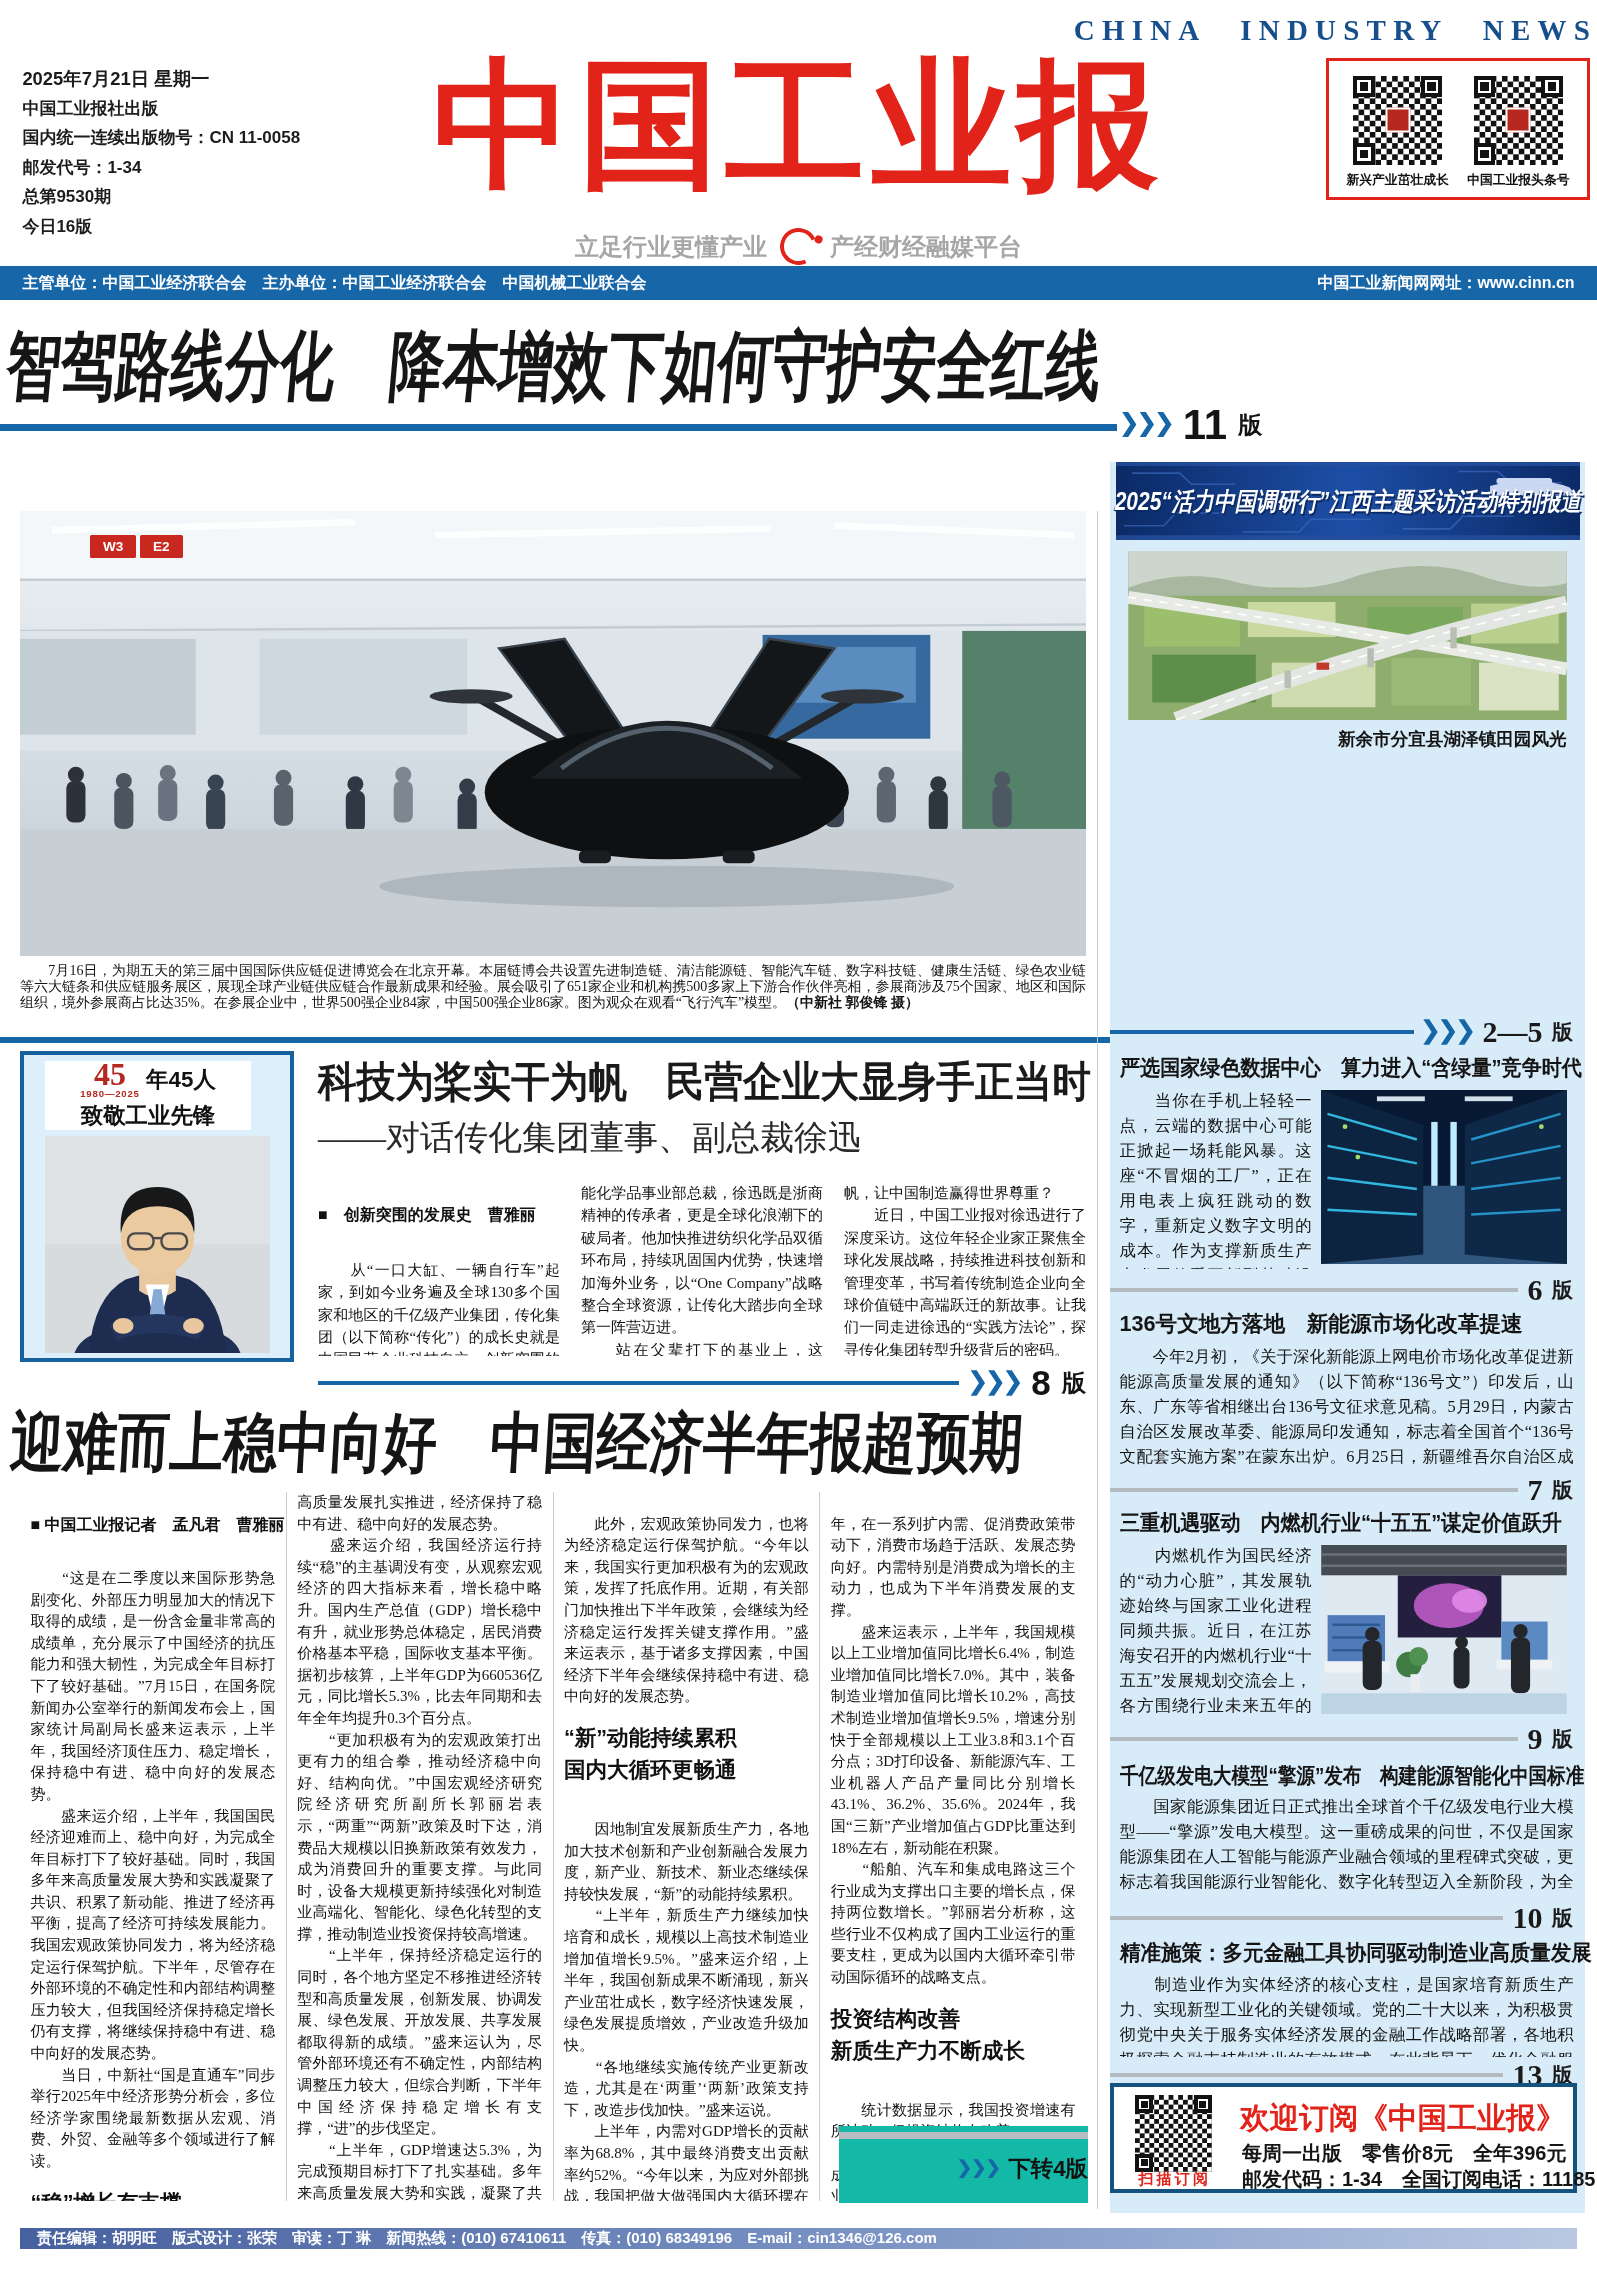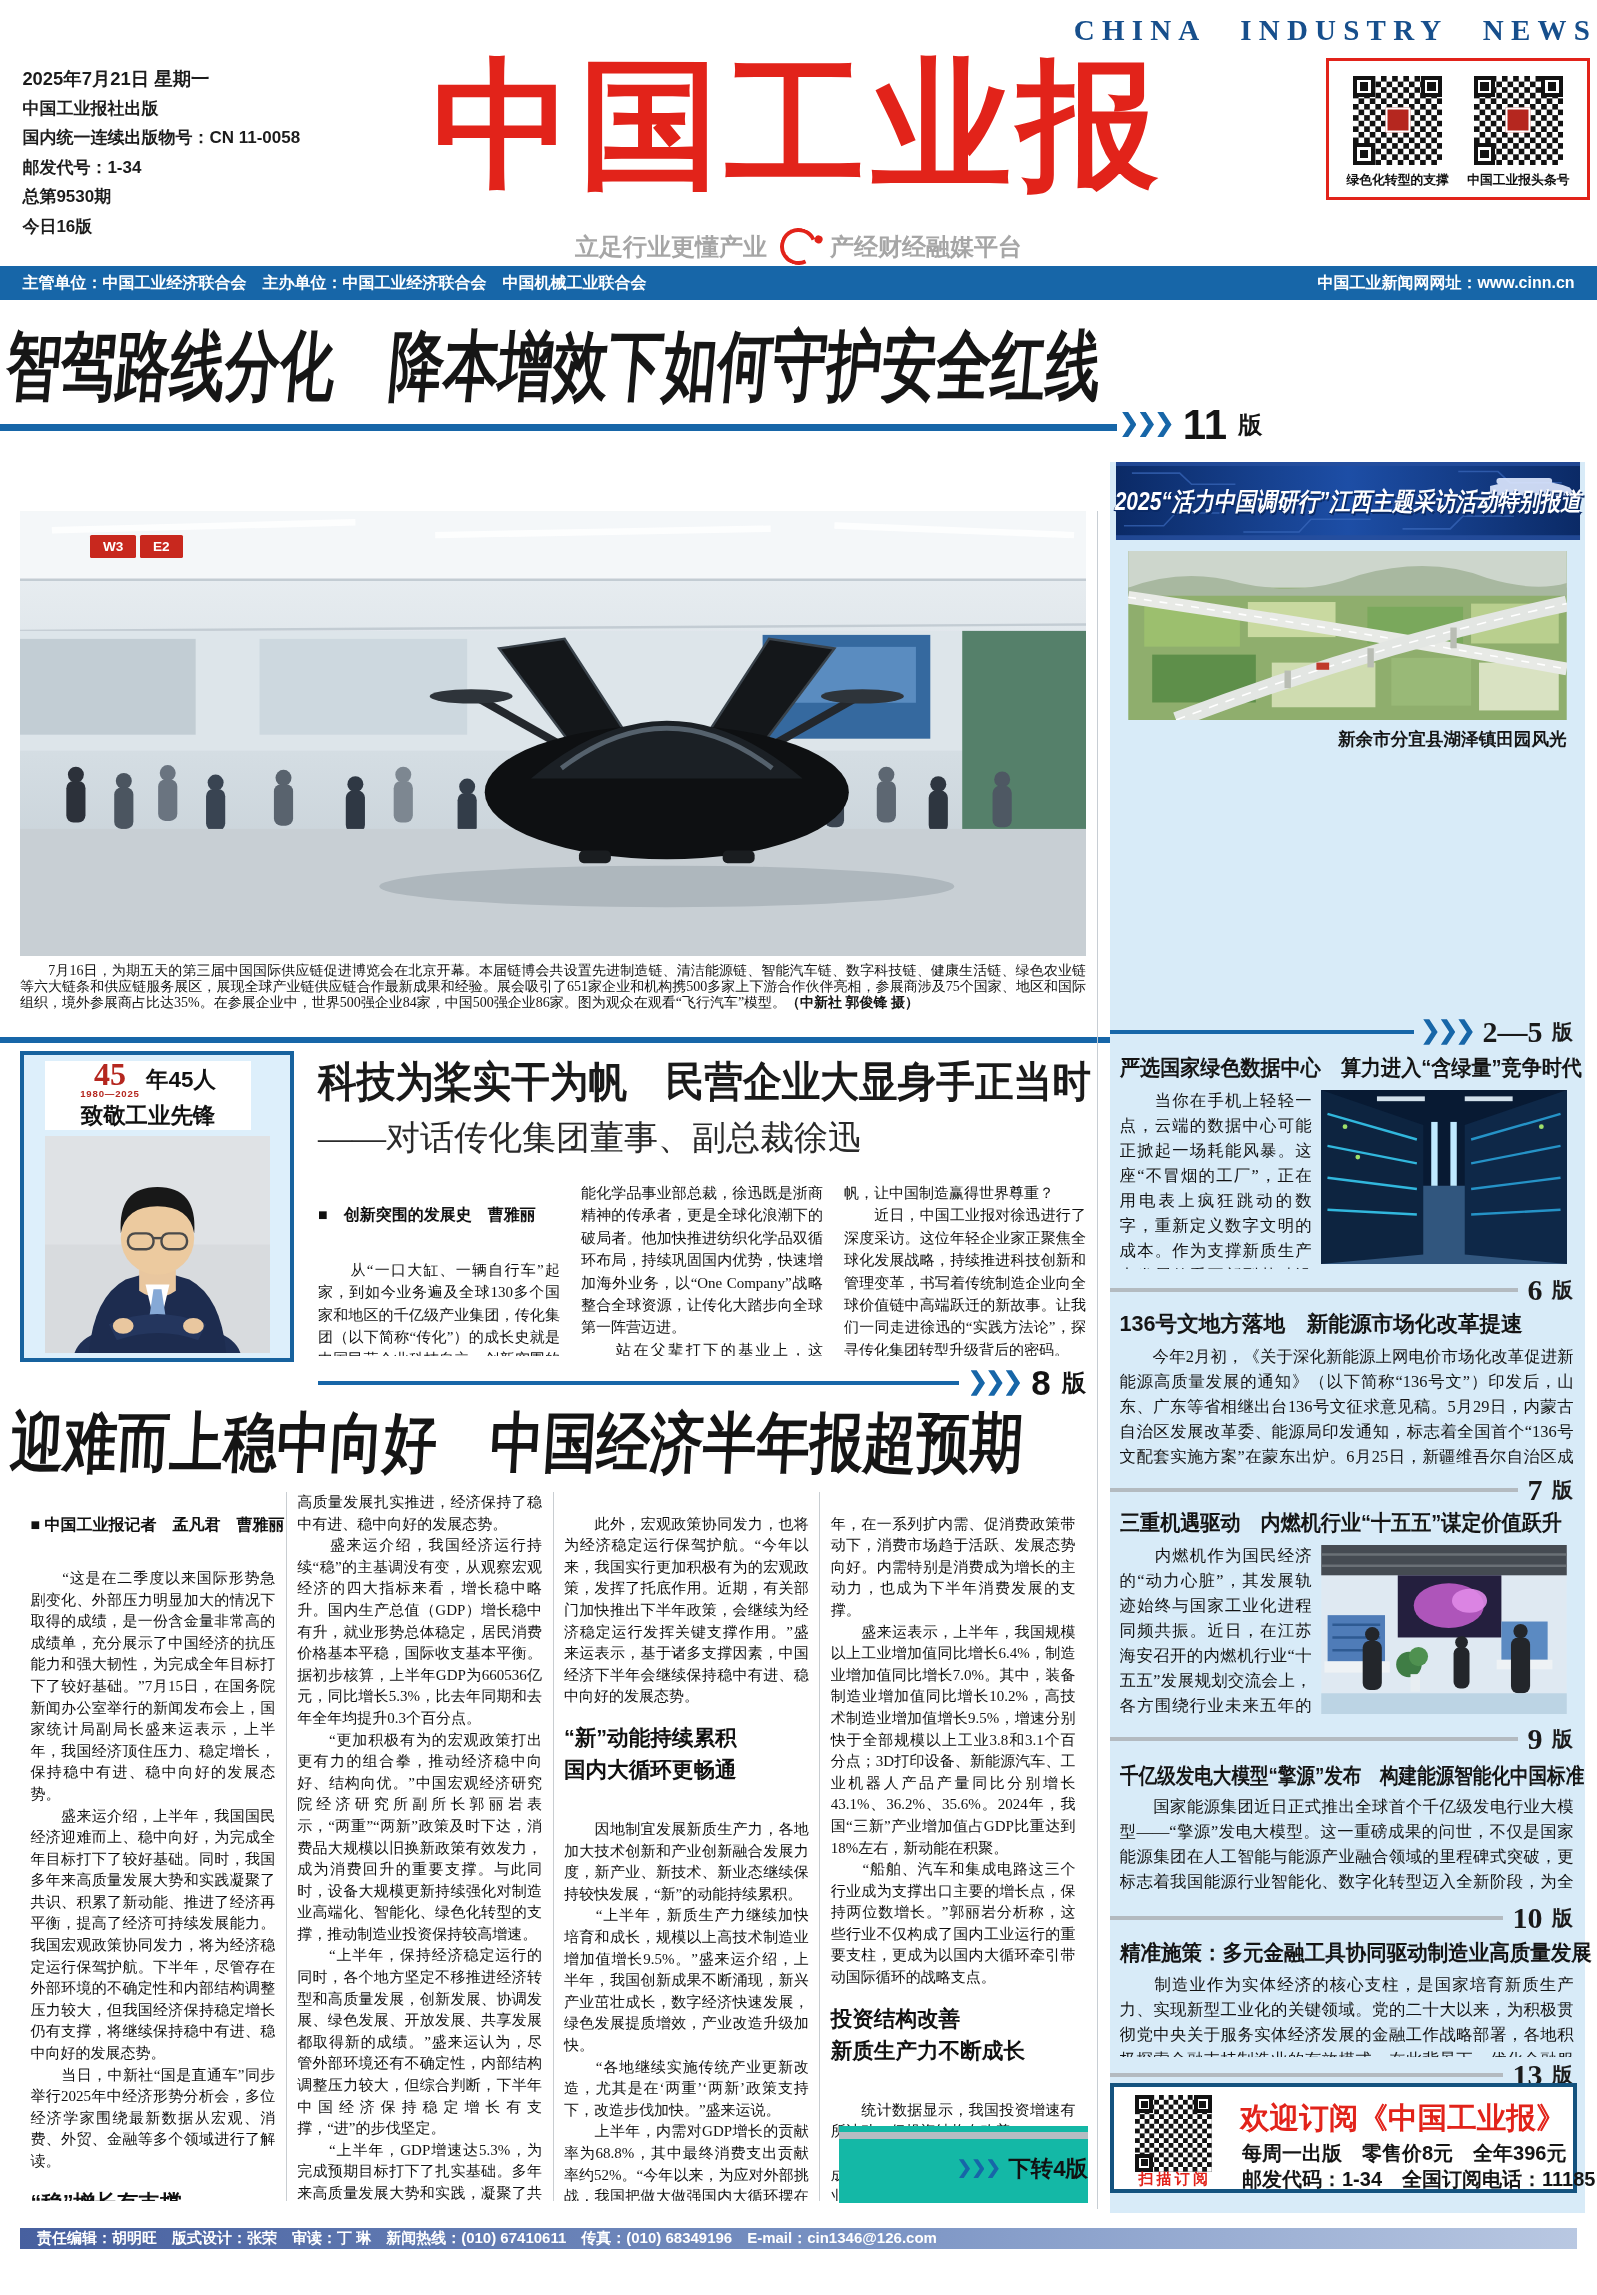--- a/index.html
+++ b/index.html
@@ -144,7 +144,7 @@
         <i class="f bl"></i>
         <i class="c"></i>
     </div>
-    <div class="qrlabel">绿色化转型的支撑</div>
+    <div class="qrlabel">新兴产业茁壮成长</div>
   </div>
   <div class="qrunit">
     <div class="qr">

